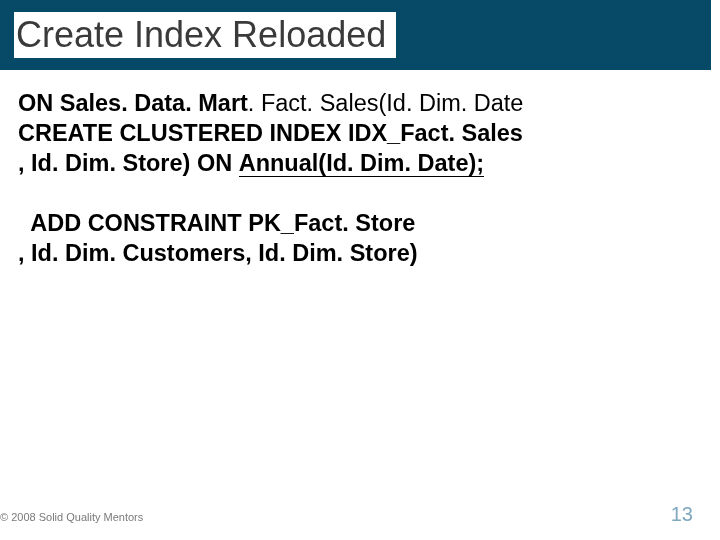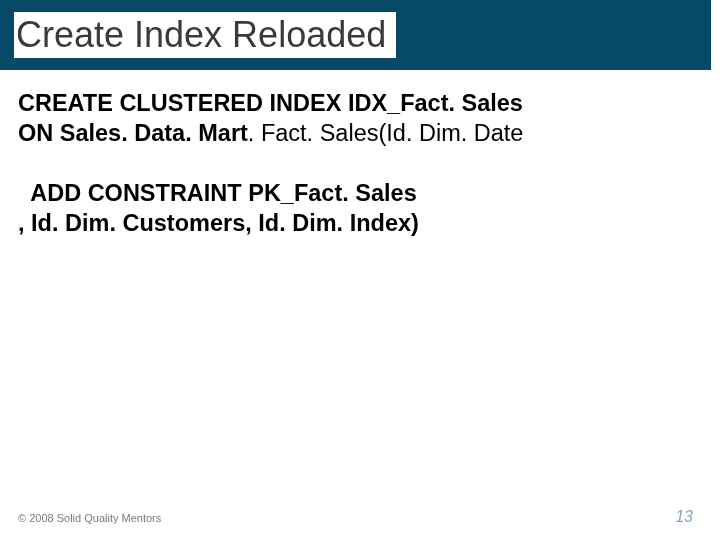--- a/index.html
+++ b/index.html
@@ -63,10 +63,10 @@
   <div class="content">
 
     <div class="block">
-      <div>CREATE  CLUSTERED INDEX IDX_Fact. Sales</div>
       <div>
         <span>ON Sales. Data. Mart</span><span class="norm">. Fact. Sales(Id. Dim. Date</span>
       </div>
+      <div>CREATE  CLUSTERED INDEX IDX_Fact. Sales</div>
     </div>
 
     <div class="block">

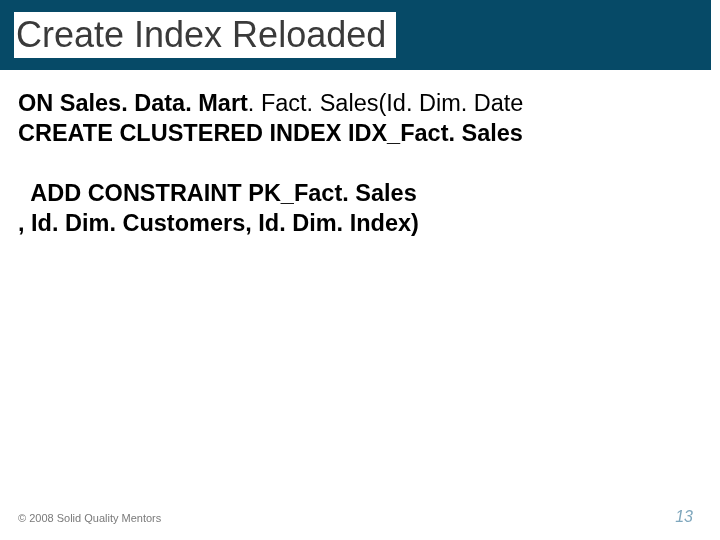--- a/index.html
+++ b/index.html
@@ -67,6 +67,9 @@
         <span>ON Sales. Data. Mart</span><span class="norm">. Fact. Sales(Id. Dim. Date</span>
       </div>
       <div>CREATE  CLUSTERED INDEX IDX_Fact. Sales</div>
+      <div>
+        <span>, Id. Dim. Store) ON </span><span class="ul">Annual(Id. Dim. Date);</span>
+      </div>
     </div>
 
     <div class="block">

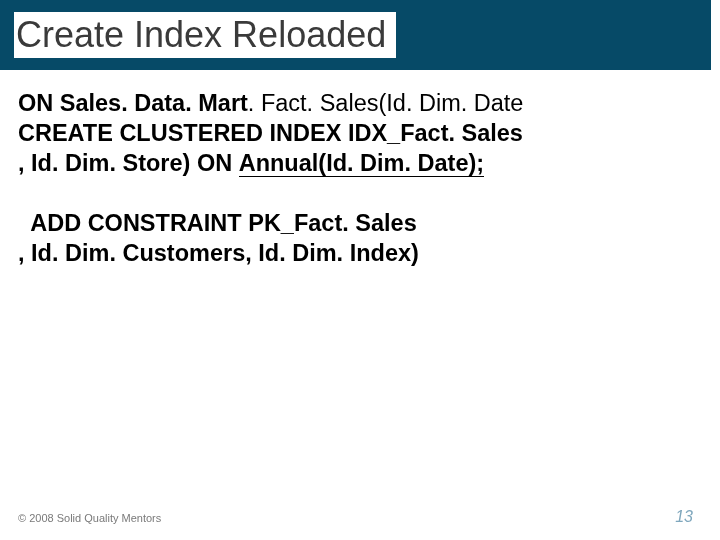--- a/index.html
+++ b/index.html
@@ -73,7 +73,7 @@
     </div>
 
     <div class="block">
-      <div style="white-space: pre;">  ADD CONSTRAINT PK_Fact. Sales</div>
+      <div style="white-space: pre;">  ADD CONSTRAINT PK_Fact. Store</div>
       <div>, Id. Dim. Customers, Id. Dim. Index)</div>
     </div>
 

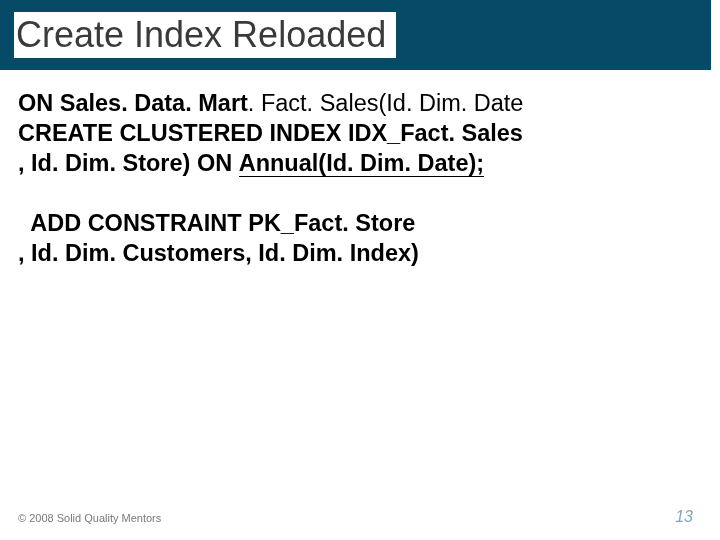--- a/index.html
+++ b/index.html
@@ -74,7 +74,7 @@
 
     <div class="block">
       <div style="white-space: pre;">  ADD CONSTRAINT PK_Fact. Store</div>
-      <div>, Id. Dim. Customers, Id. Dim. Index)</div>
+      <div>, Id. Dim. Customers, Id. Dim. Store)</div>
     </div>
 
   </div>

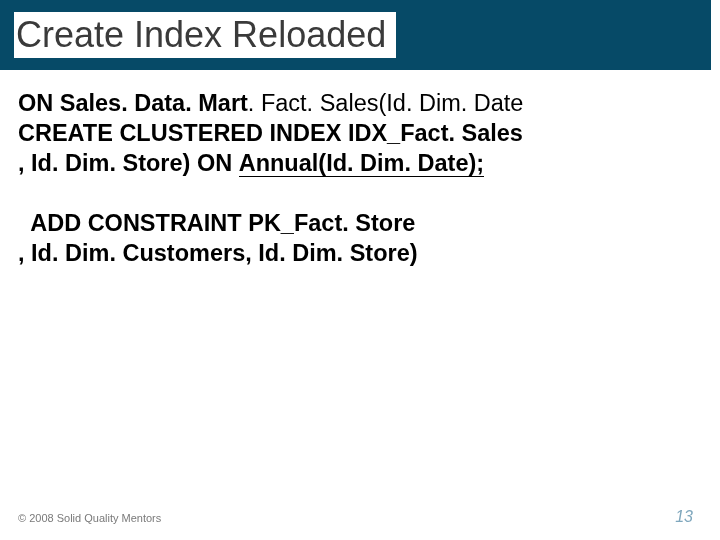--- a/index.html
+++ b/index.html
@@ -40,7 +40,7 @@
   .footer {
     position: absolute;
     bottom: 14px;
-    left: 18px;
+    left: 0;
     right: 18px;
     display: flex;
     justify-content: space-between;

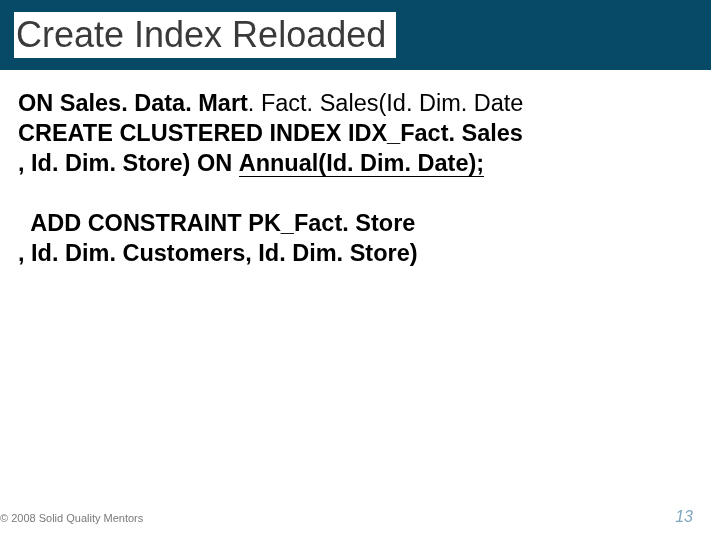--- a/index.html
+++ b/index.html
@@ -49,7 +49,7 @@
     color: #7a7a7a;
     gap: 48px;
   }
-  .pagenum { color: #7fa7bd; font-size: 16px; font-style: italic; }
+  .pagenum { color: #7fa7bd; font-size: 20px; }
 </style>
 </head>
 <body>

